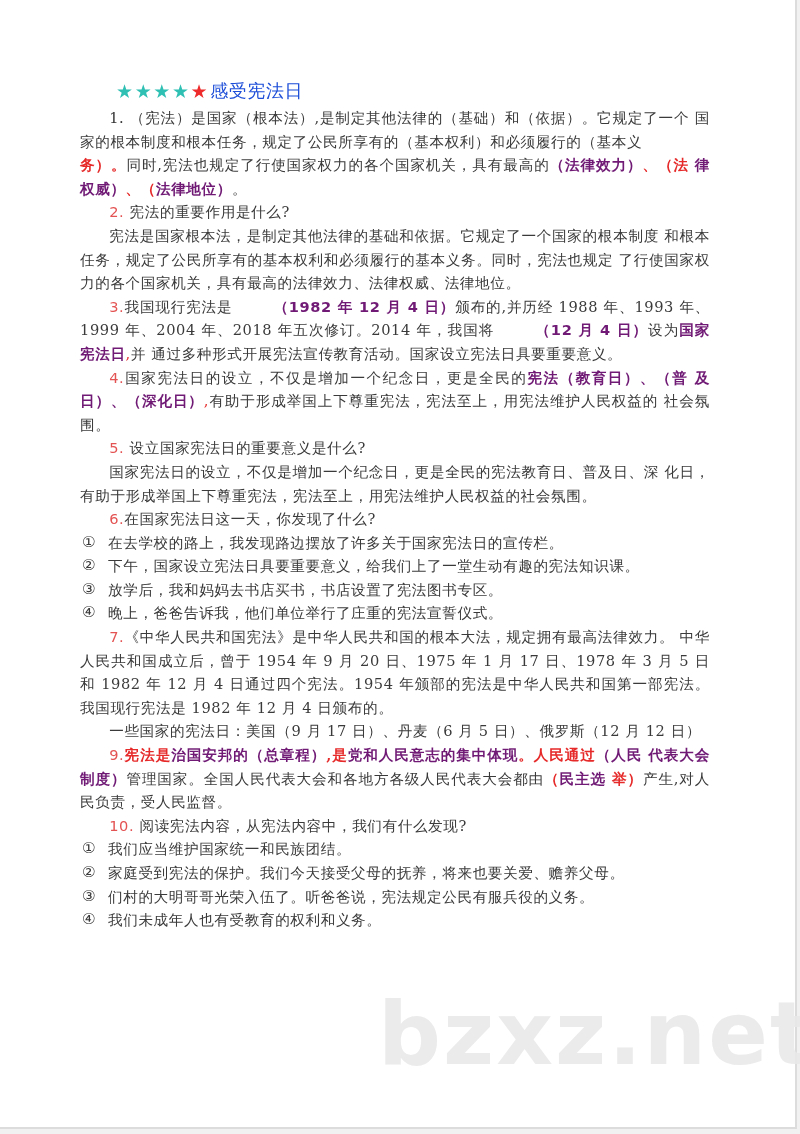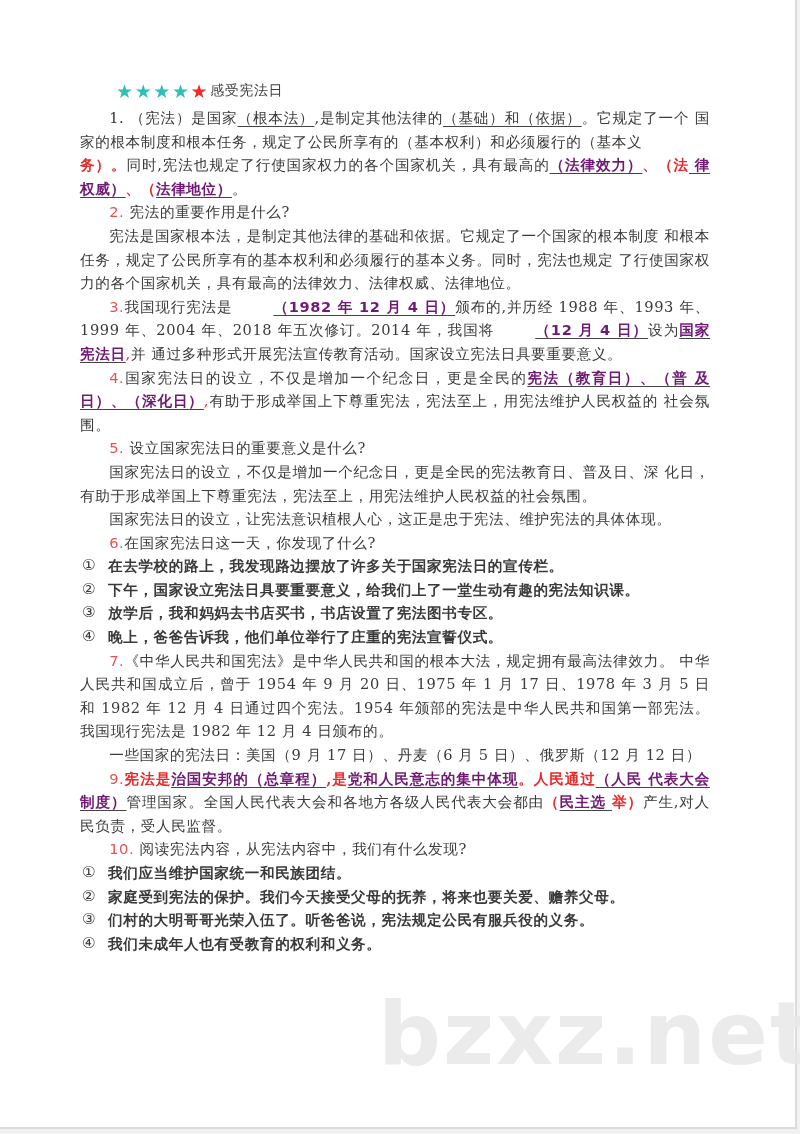--- a/index.html
+++ b/index.html
@@ -30,7 +30,7 @@
   .star { font-size: 19px; line-height: 22px; margin-right: 1px; }
   .star.teal { color: #2fbfb3; }
   .star.red { color: #ee2a2a; }
-  .title-text { font-size: 14px; margin-left: 1px; color: #404040; }
+  .title-text { font-size: 18px; margin-left: 1px; color: #1d4ed8; }
   p { margin: 0; text-indent: 2em; text-align: justify; }
   p.noindent { text-indent: 0; }
   .num { color: #e45353; font-family: "DejaVu Sans", "Liberation Sans", sans-serif; }

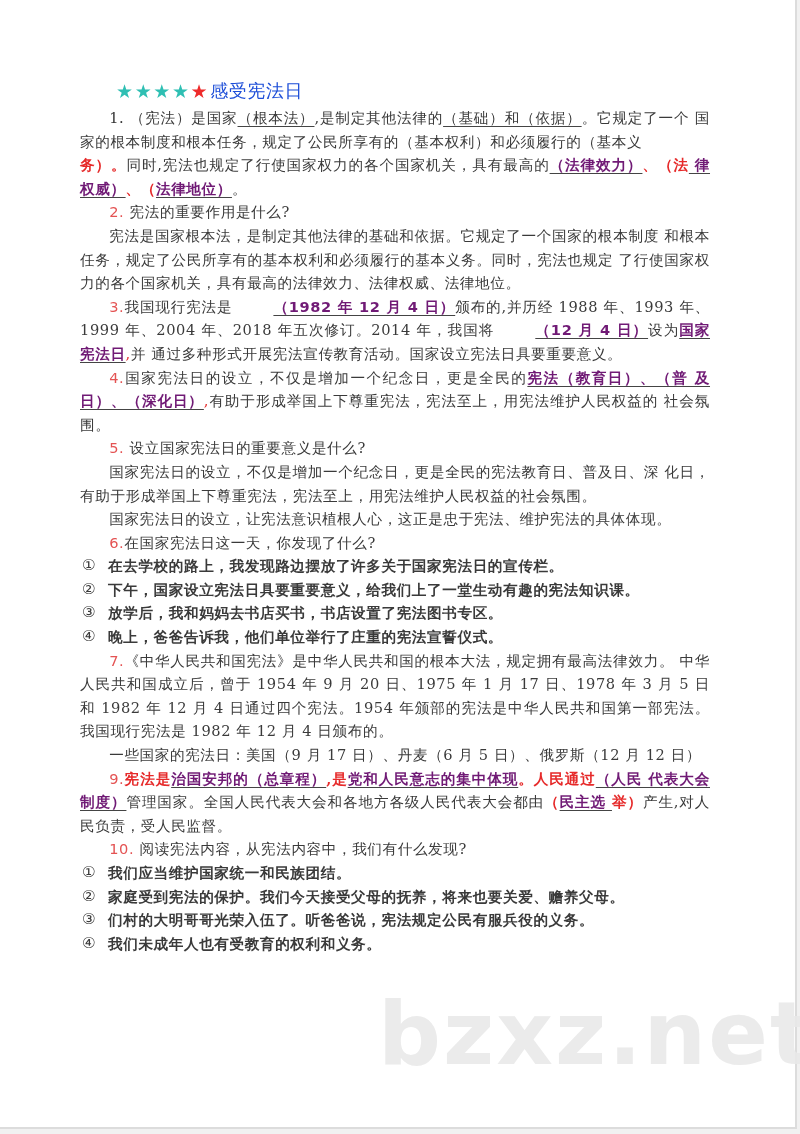--- a/index.html
+++ b/index.html
@@ -35,7 +35,7 @@
   p.noindent { text-indent: 0; }
   .num { color: #e45353; font-family: "DejaVu Sans", "Liberation Sans", sans-serif; }
   .numblk { color: #333; }
-  .u { text-decoration: underline; text-underline-offset: 3px; text-decoration-color: #444; }
+  .u { text-underline-offset: 3px; text-decoration-color: #444; }
   .b { font-weight: bold; color: #701a75; }
   .red { color: #e62a2a; }
   .redb { color: #e62a2a; font-weight: bold; }

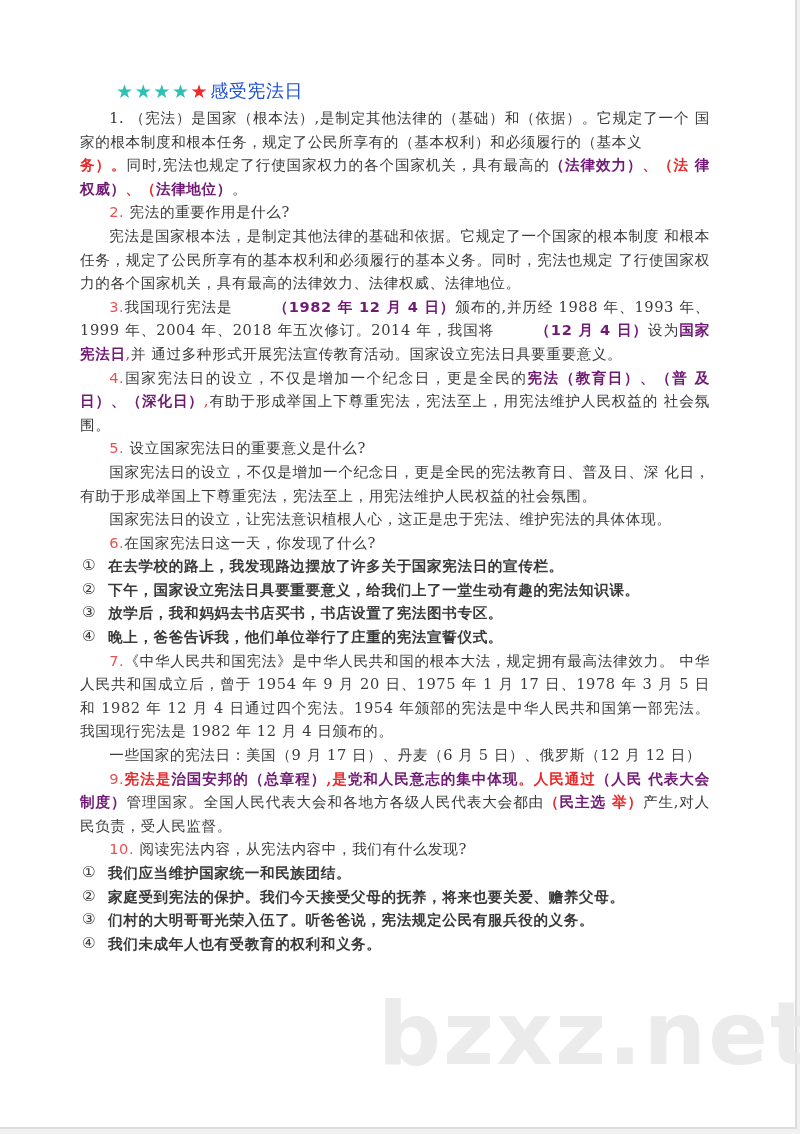--- a/index.html
+++ b/index.html
@@ -78,7 +78,6 @@
 
     <p><span class="num">5.</span><span> 设立国家宪法日的重要意义是什么?</span></p>
     <p>国家宪法日的设立，不仅是增加一个纪念日，更是全民的宪法教育日、普及日、深 化日，有助于形成举国上下尊重宪法，宪法至上，用宪法维护人民权益的社会氛围。</p>
-    <p>国家宪法日的设立，让宪法意识植根人心，这正是忠于宪法、维护宪法的具体体现。</p>
 
     <p><span class="num">6.</span><span>在国家宪法日这一天，你发现了什么?</span></p>
     <div class="item">

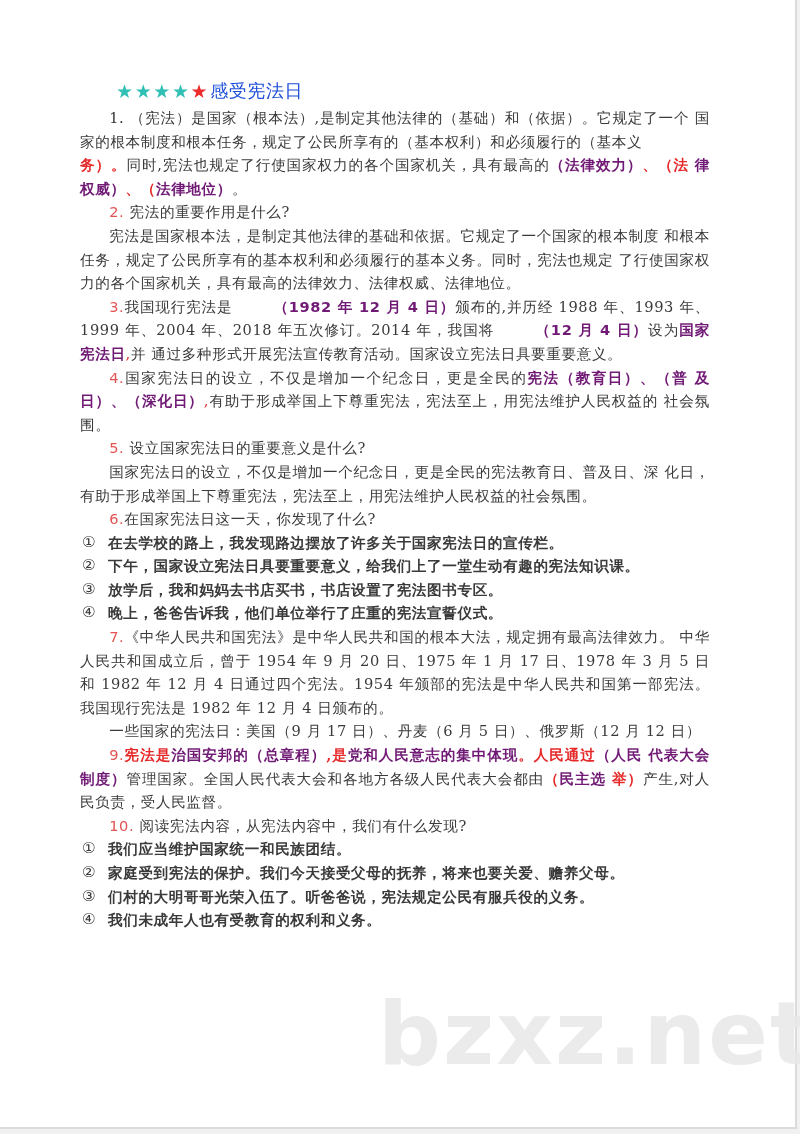--- a/index.html
+++ b/index.html
@@ -42,7 +42,7 @@
   .sans { font-family: "DejaVu Sans", "Liberation Sans", sans-serif; margin-left: 41px; }
   .item { display: flex; margin-left: 2px; }
   .item .circ { width: 26px; flex: none; font-family: "DejaVu Sans", "Liberation Sans", sans-serif; font-size: 15px; }
-  .item .txt { flex: 1; font-weight: bold; }
+  .item .txt { flex: 1; }
   .watermark {
     position: absolute; left: 378px; top: 990px;
     font-family: "DejaVu Sans", "Liberation Sans", sans-serif;

